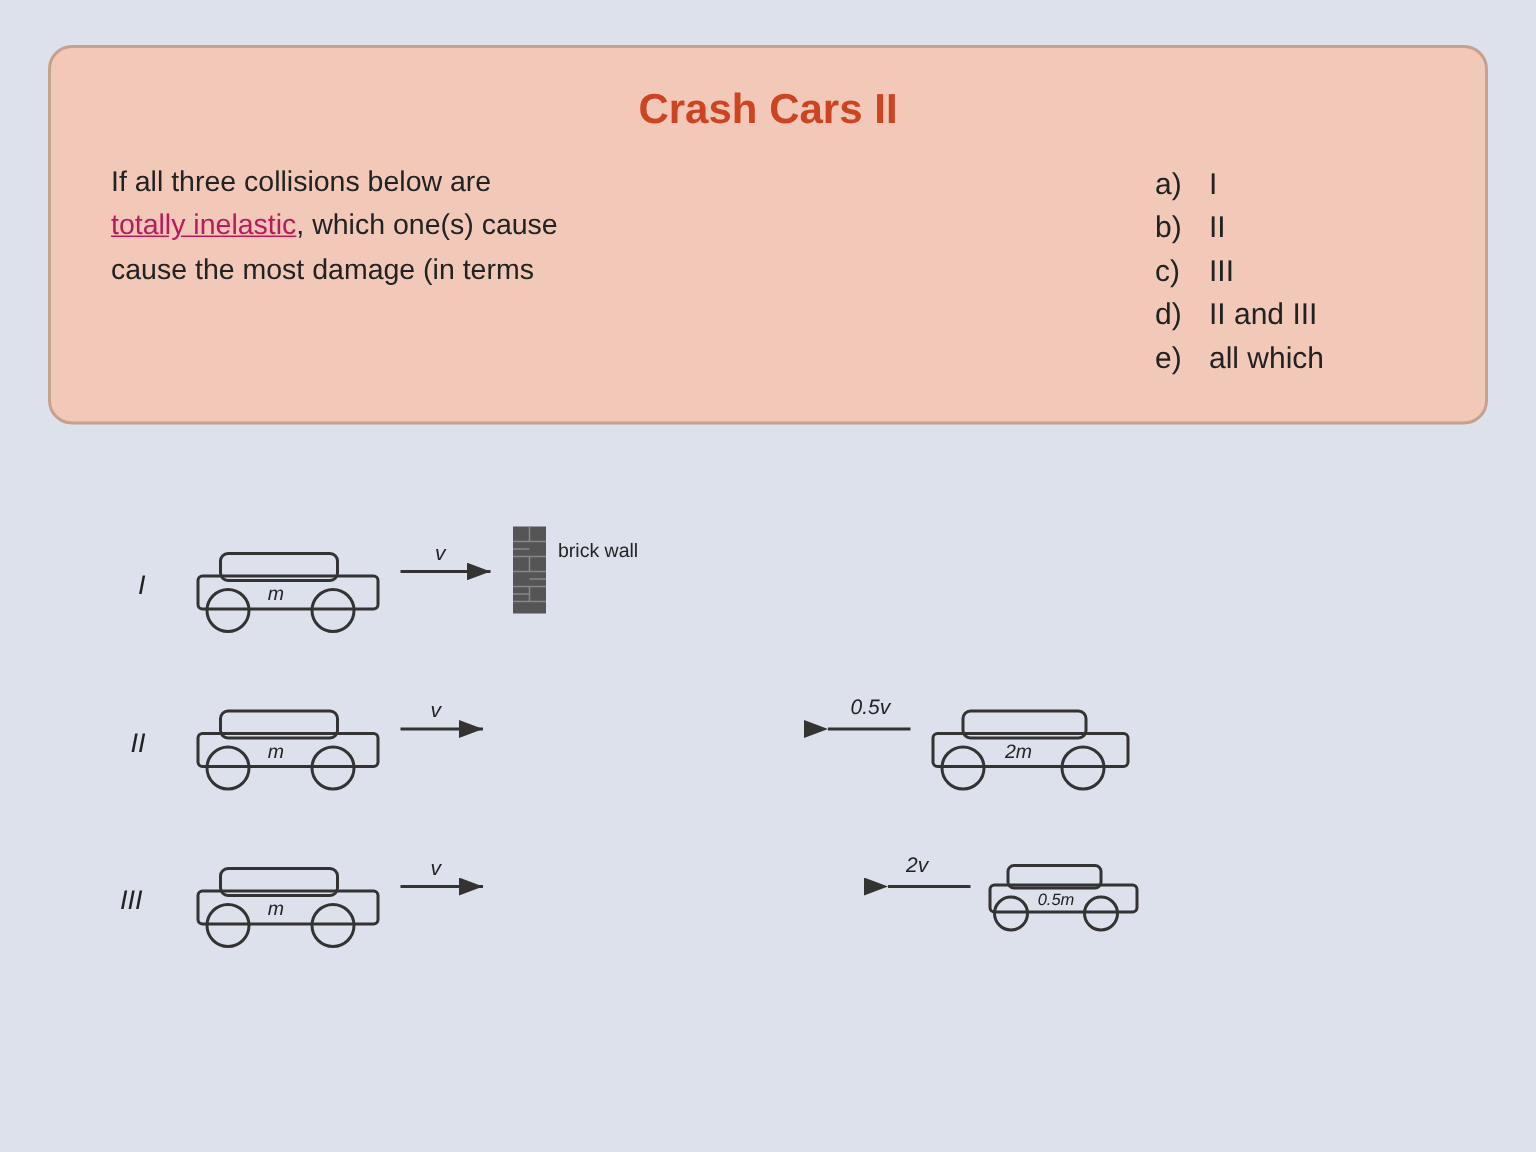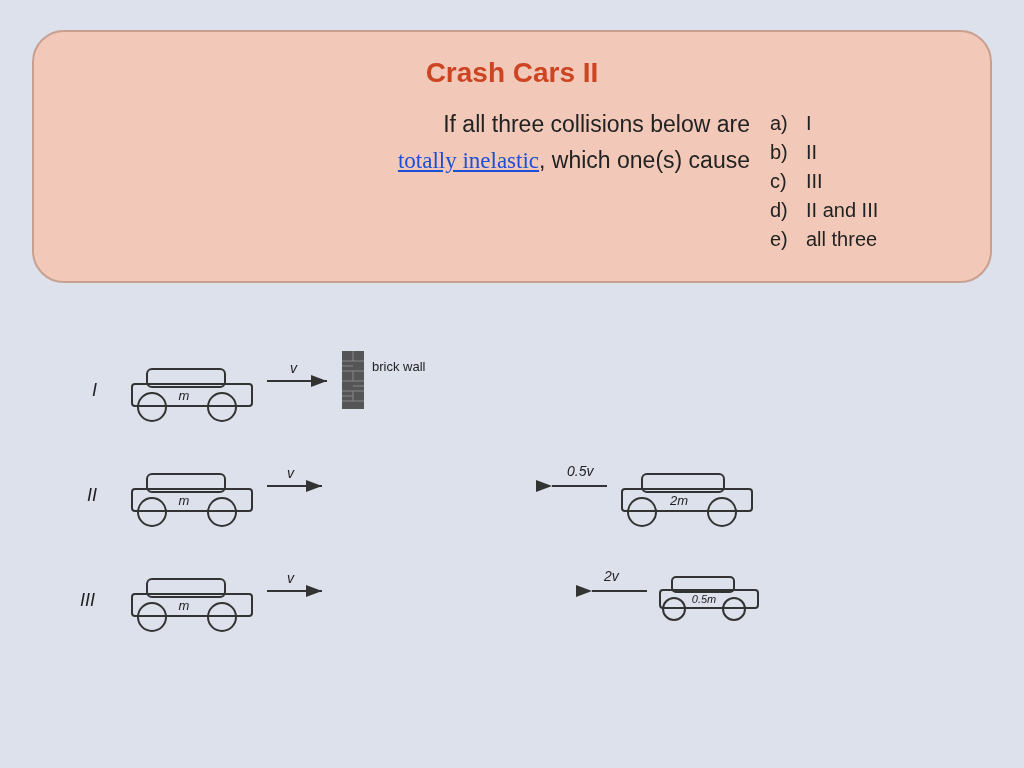--- a/index.html
+++ b/index.html
@@ -25,7 +25,7 @@
 
     .question-box {
       background-color: #f2c9b8;
-      border-radius: 32px;
+      border-radius: 16px;
       border: 2px solid #c8a090;
       width: 960px;
       padding: 25px 40px 30px 40px;

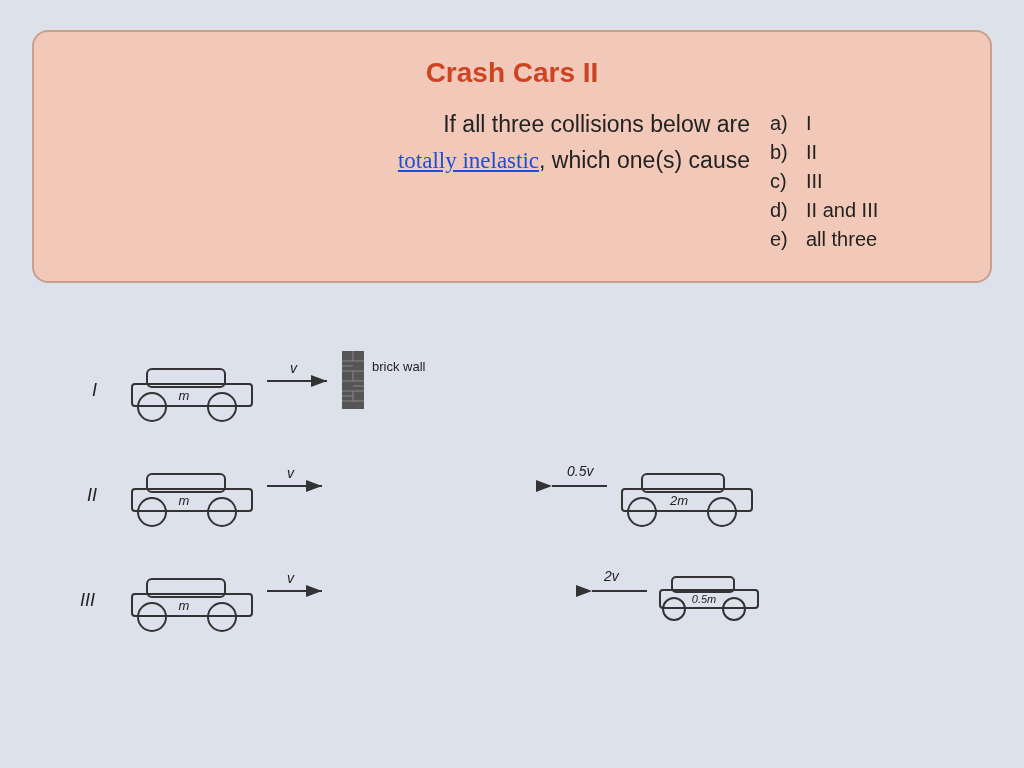--- a/index.html
+++ b/index.html
@@ -47,11 +47,10 @@
 
     .question-text-block {
       flex: 1;
-      font-size: 23px;
+      font-size: 19px;
       color: #222;
       line-height: 1.55;
       padding-right: 20px;
-      text-align: right;
     }
 
     .inelastic-highlight {

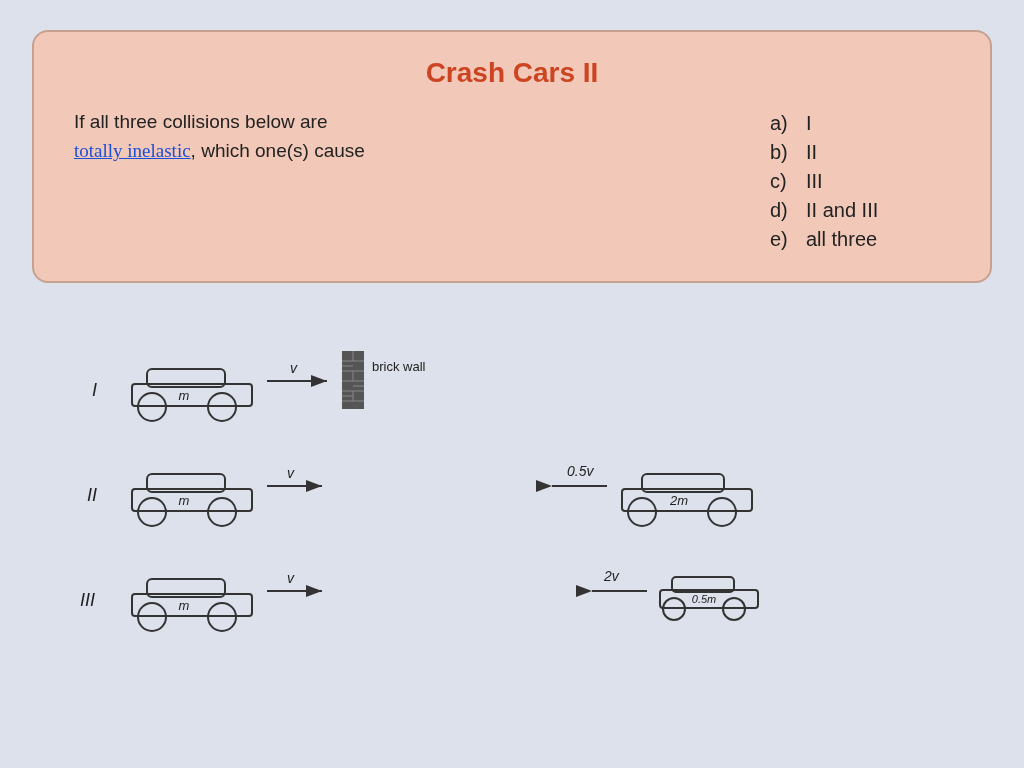--- a/index.html
+++ b/index.html
@@ -54,9 +54,8 @@
     }
 
     .inelastic-highlight {
-      color: #1d4ed8;
+      color: #be185d;
       text-decoration: underline;
-      font-family: Liberation Serif, serif;
     }
 
     .answer-options {

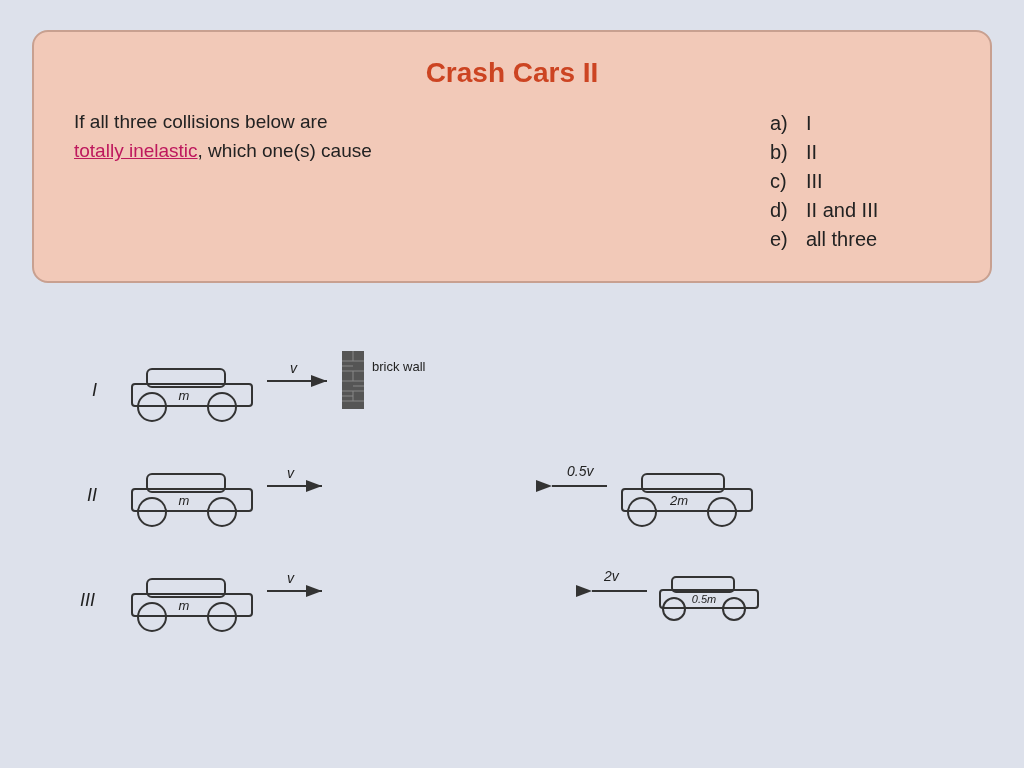--- a/index.html
+++ b/index.html
@@ -112,6 +112,7 @@
           <div>
             <span class="inelastic-highlight">totally inelastic</span><span>, which one(s) cause</span>
           </div>
+          <div>cause the most damage    (in terms</div>
         </div>
 
         <div class="answer-options">

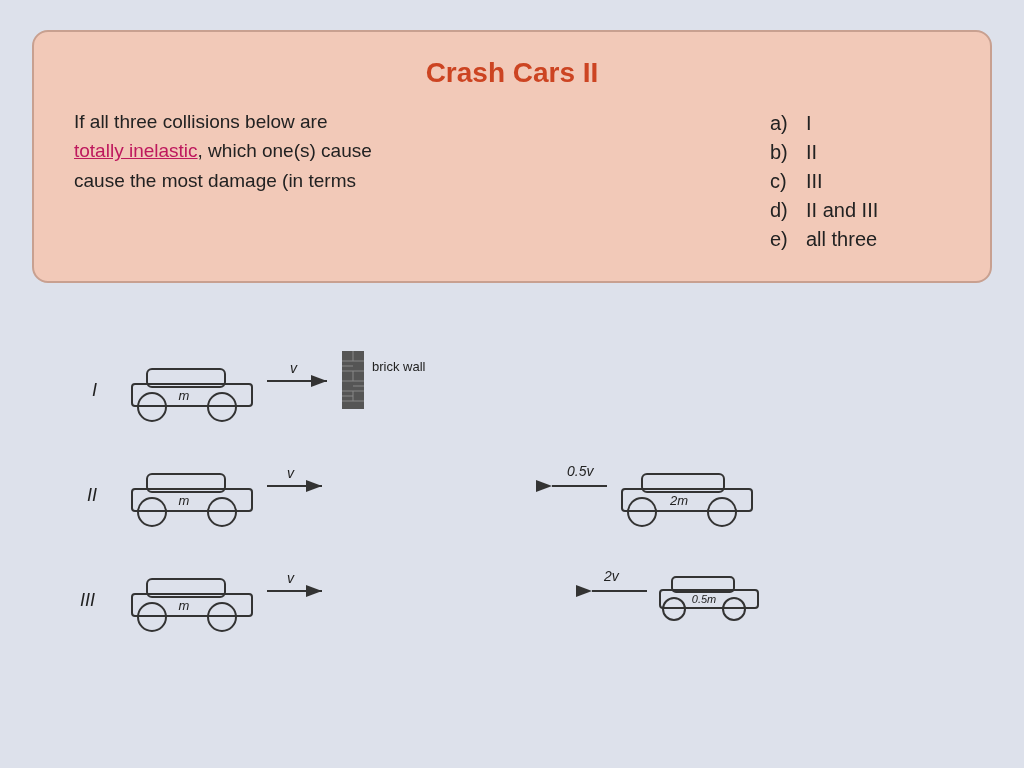--- a/index.html
+++ b/index.html
@@ -134,7 +134,7 @@
           </div>
           <div class="answer-option">
             <span class="option-letter">e)</span>
-            <span>all three</span>
+            <span>all which</span>
           </div>
         </div>
 

